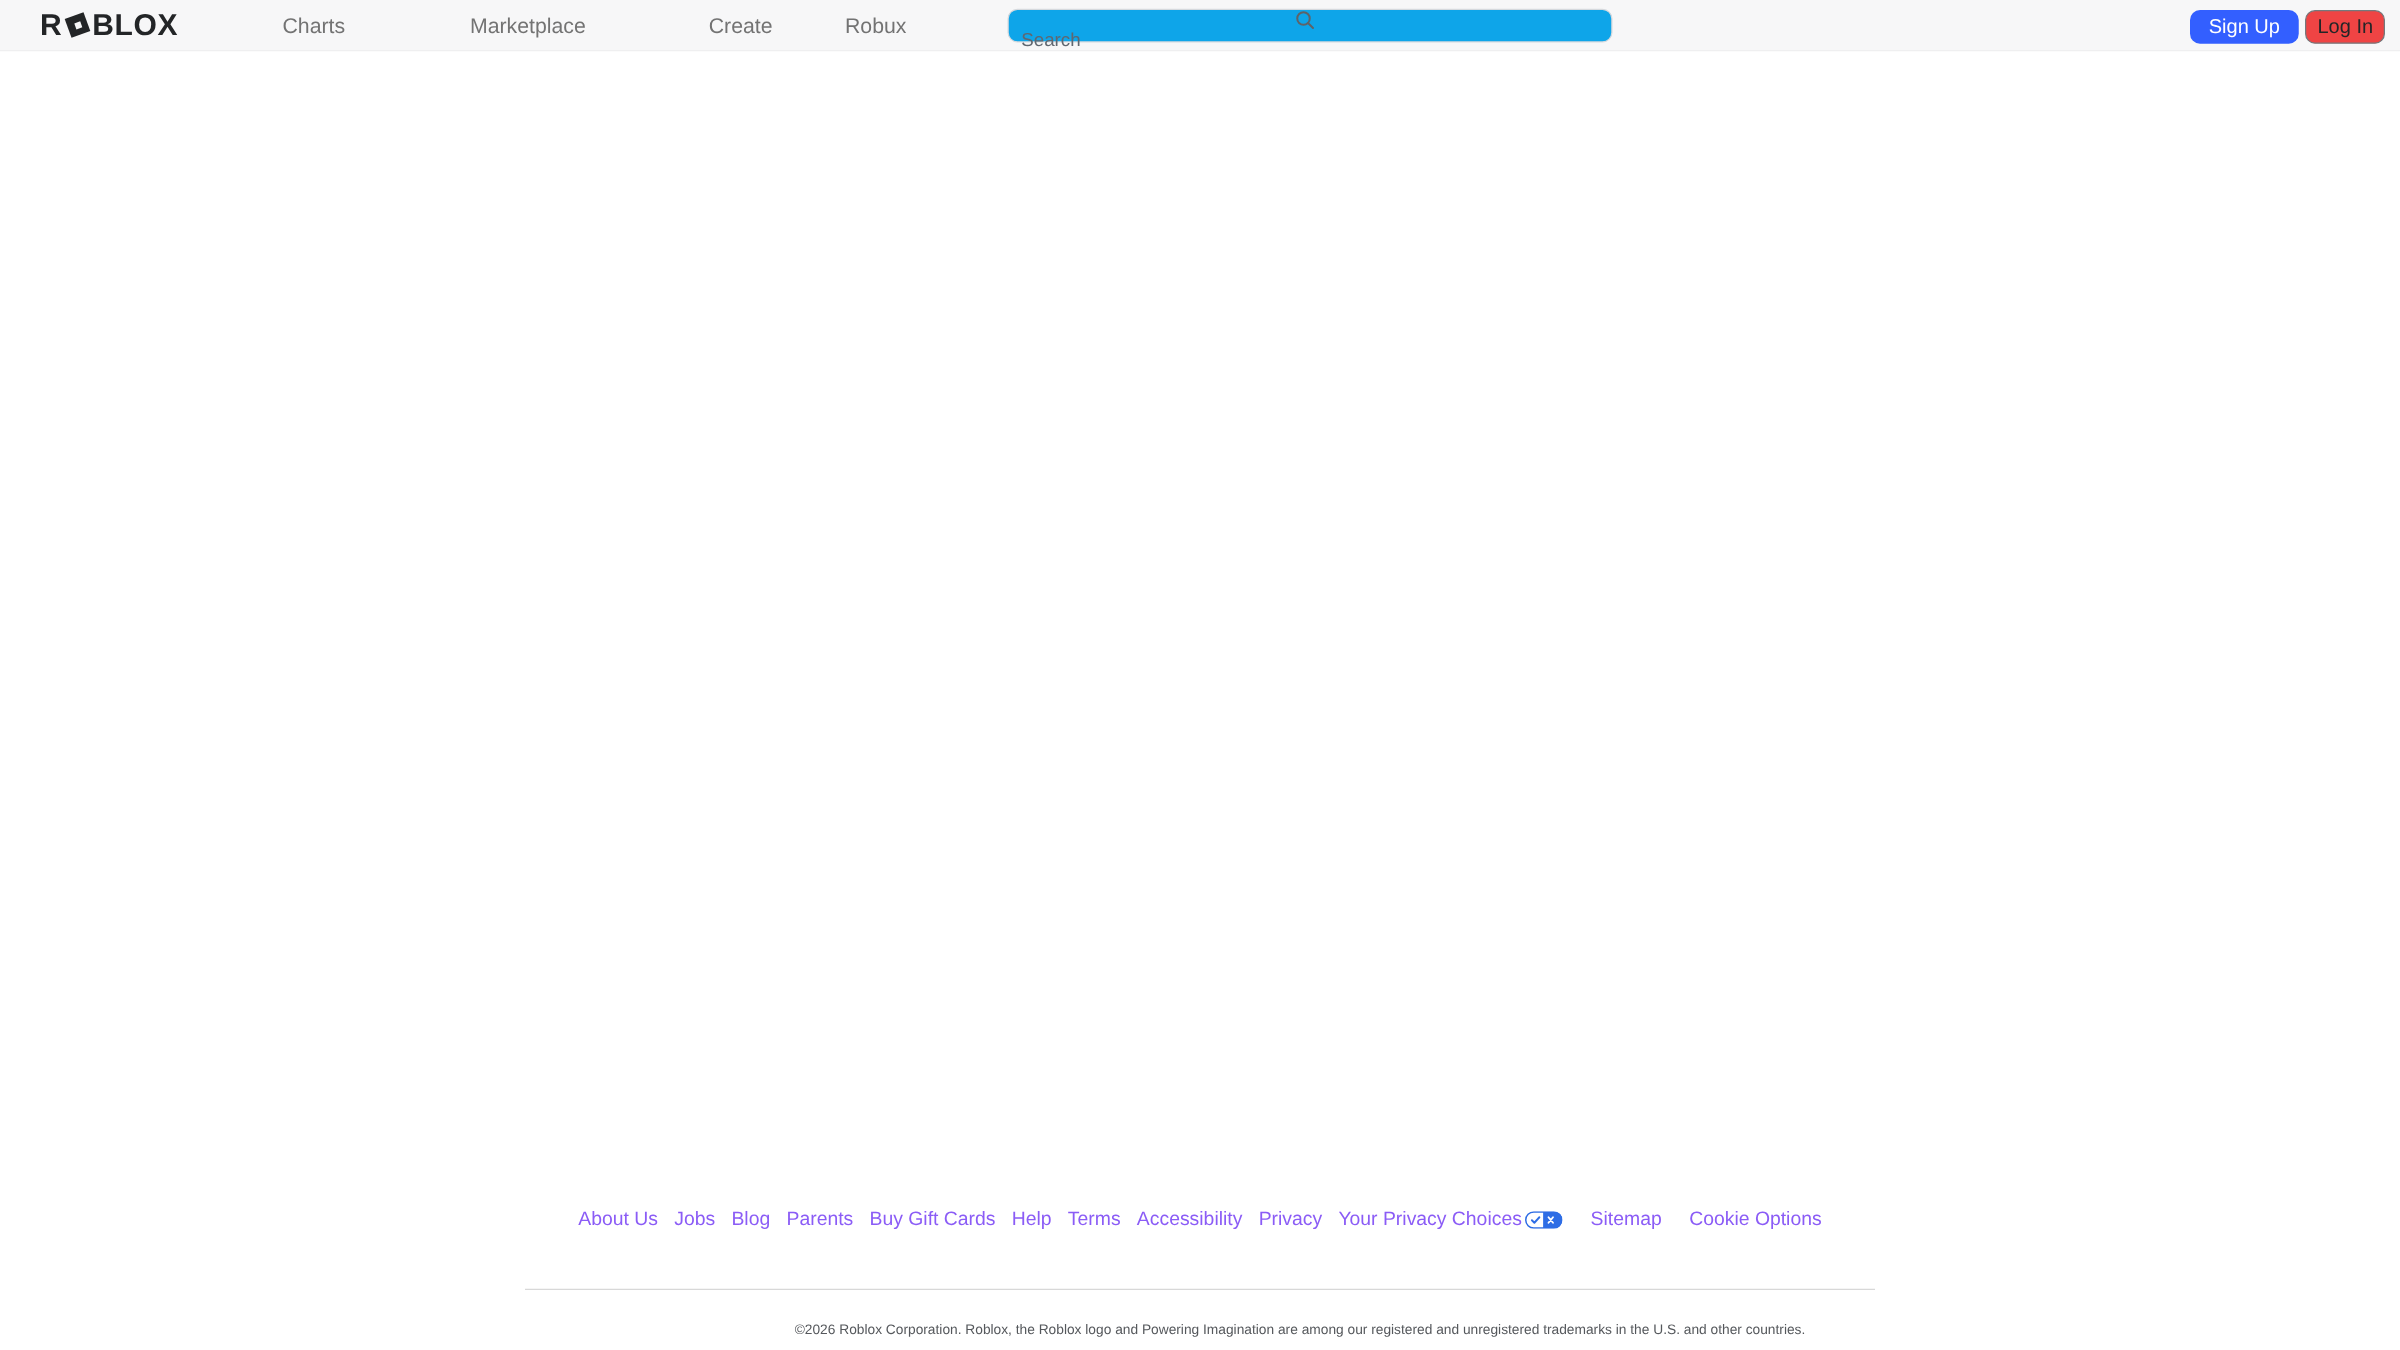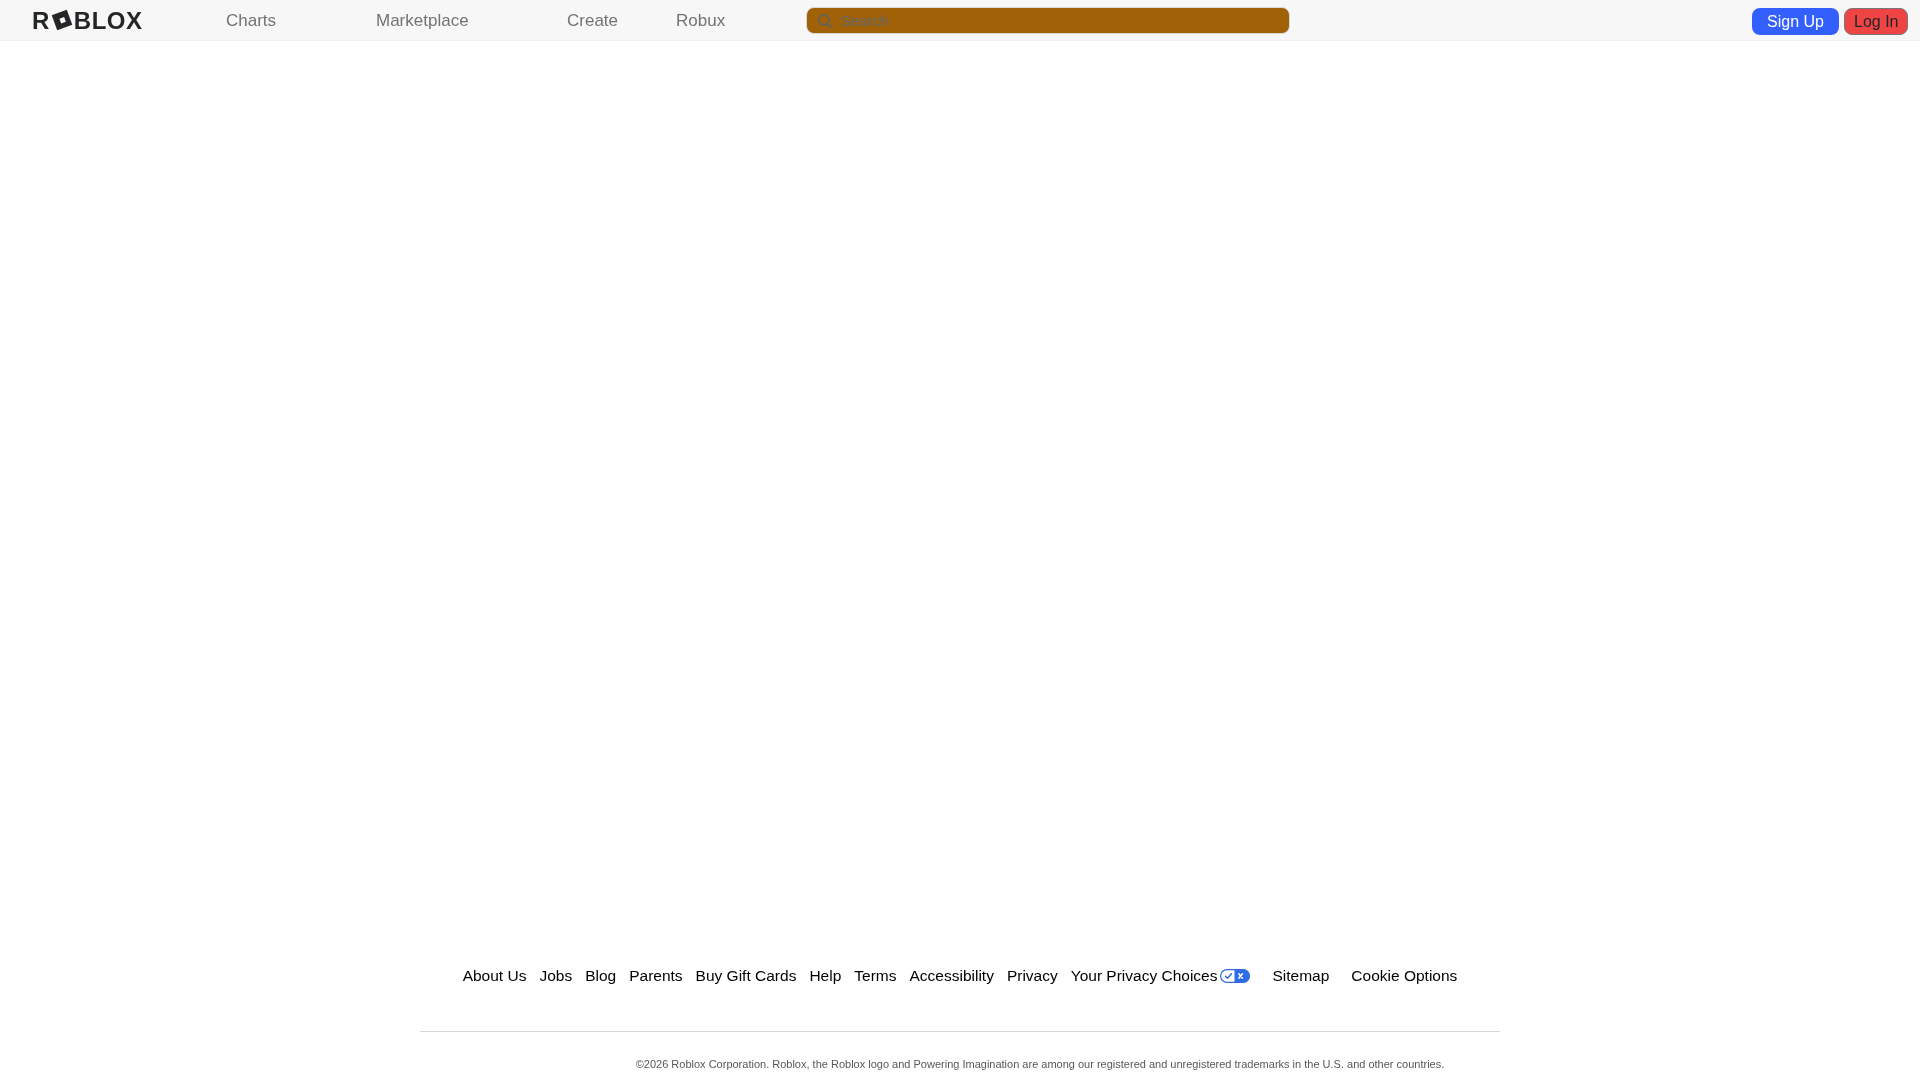--- a/index.html
+++ b/index.html
@@ -48,11 +48,12 @@
   .search {
     position:absolute; left:806px; top:7px;
     width:484px; height:27px;
-    background:#a16207;
+    background:#0ea5e9;
     border:1px solid #d6d9dd;
     border-radius:8px;
     display:flex; align-items:center;
     padding:0 10px;
+    flex-direction:column;
   }
   .search-icon-wrap { display:flex; align-items:center; margin-right:8px; }
   .search input {

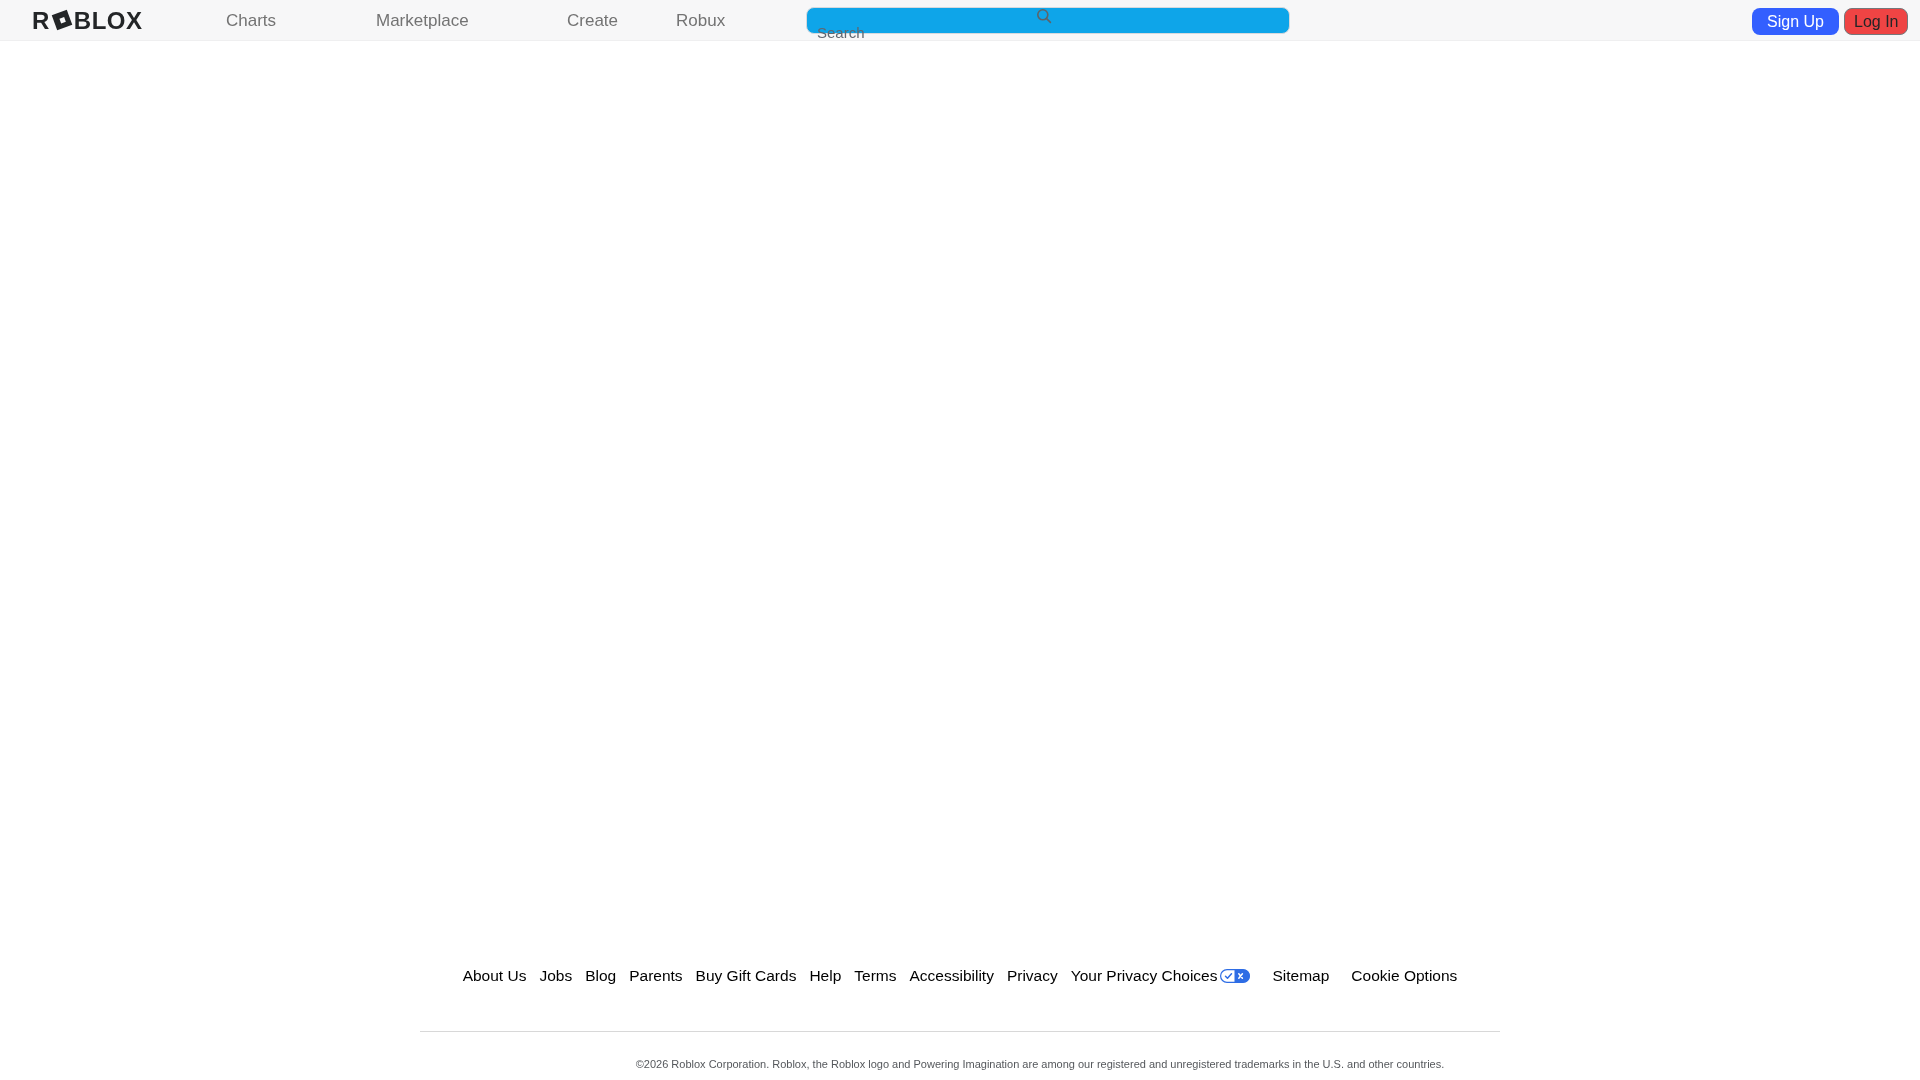--- a/index.html
+++ b/index.html
@@ -86,7 +86,7 @@
     font-size:15.5px; color:#393b3d;
   }
   .footer-links a {
-    color:#000000; text-decoration:none; cursor:pointer;
+    color:#8b5cf6; text-decoration:none; cursor:pointer;
     display:flex; align-items:center; white-space:nowrap;
   }
   .gap-left { margin-left:9px; }

